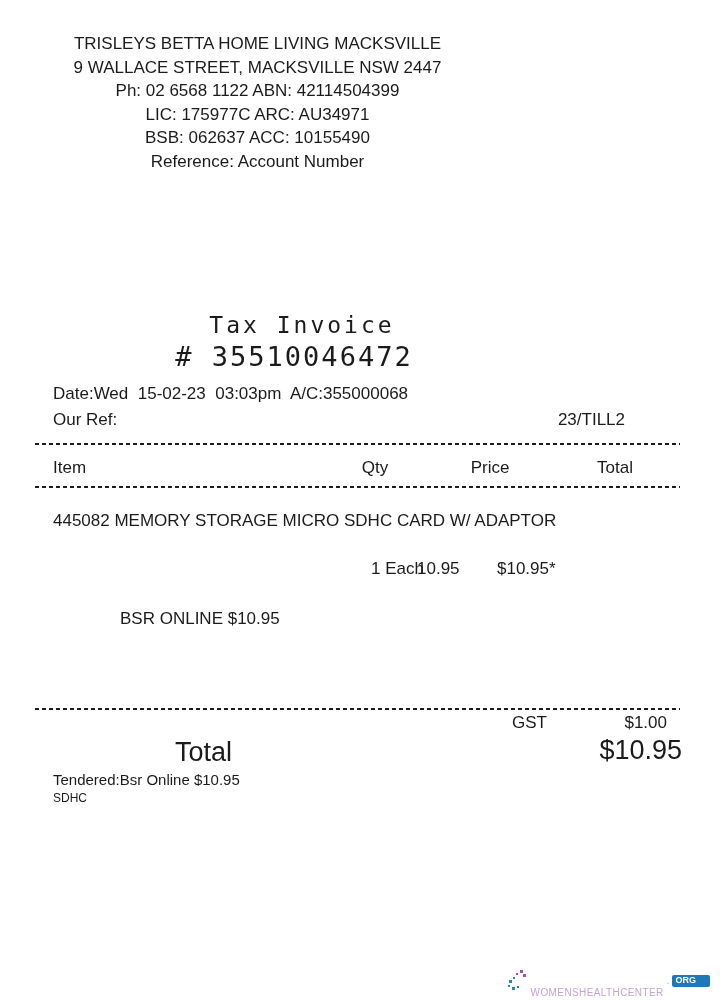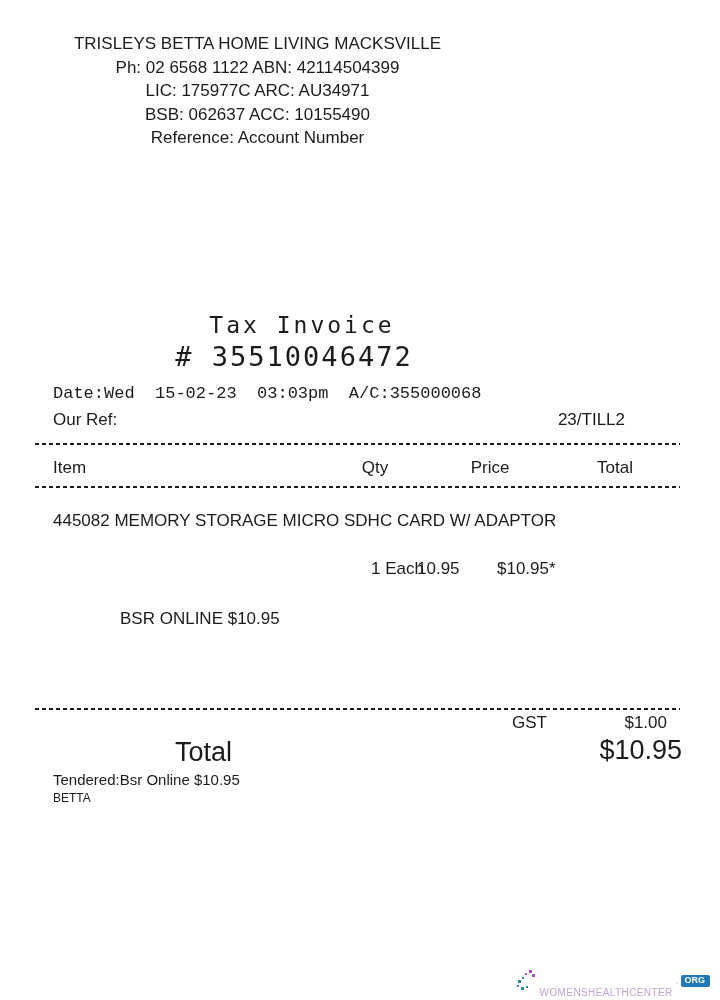--- a/index.html
+++ b/index.html
@@ -123,6 +123,7 @@
 
   <div class="store">
     <div>TRISLEYS BETTA HOME LIVING MACKSVILLE</div>
+    <div>9 WALLACE STREET, MACKSVILLE NSW 2447</div>
     <div>Ph: 02 6568 1122 ABN: 42114504399</div>
     <div>LIC: 175977C ARC: AU34971</div>
     <div>BSB: 062637 ACC: 10155490</div>

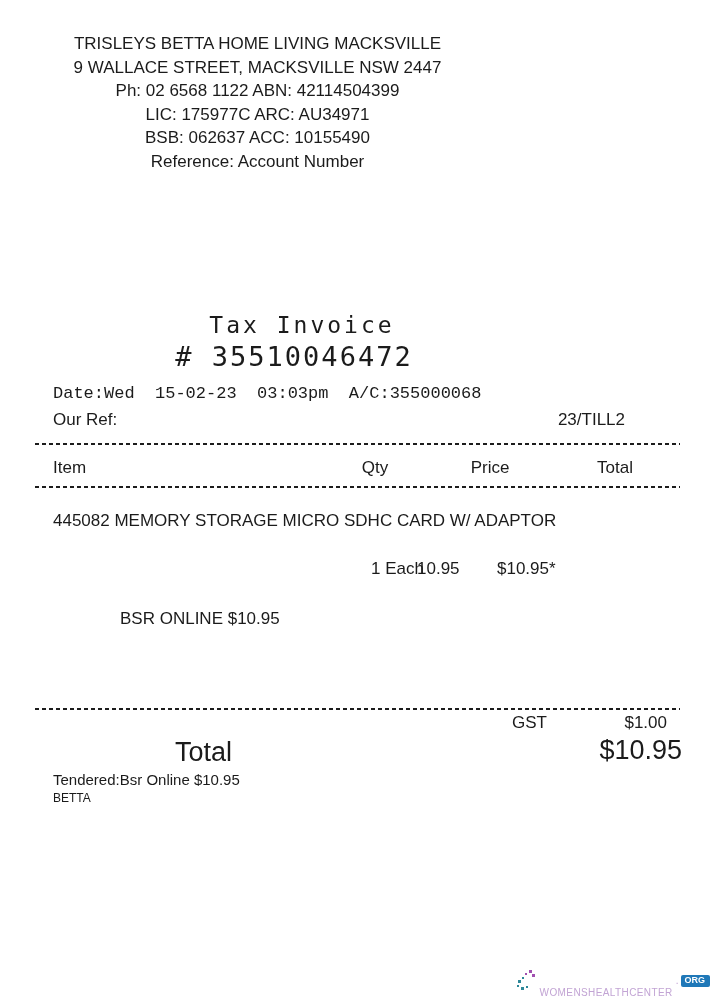--- a/index.html
+++ b/index.html
@@ -12,7 +12,7 @@
     color: #1b1b1b;
     overflow: hidden;
   }
-  .pre { white-space: pre; font-family: Liberation Mono, monospace; }
+  .pre { white-space: pre; }
 
   
   .store {

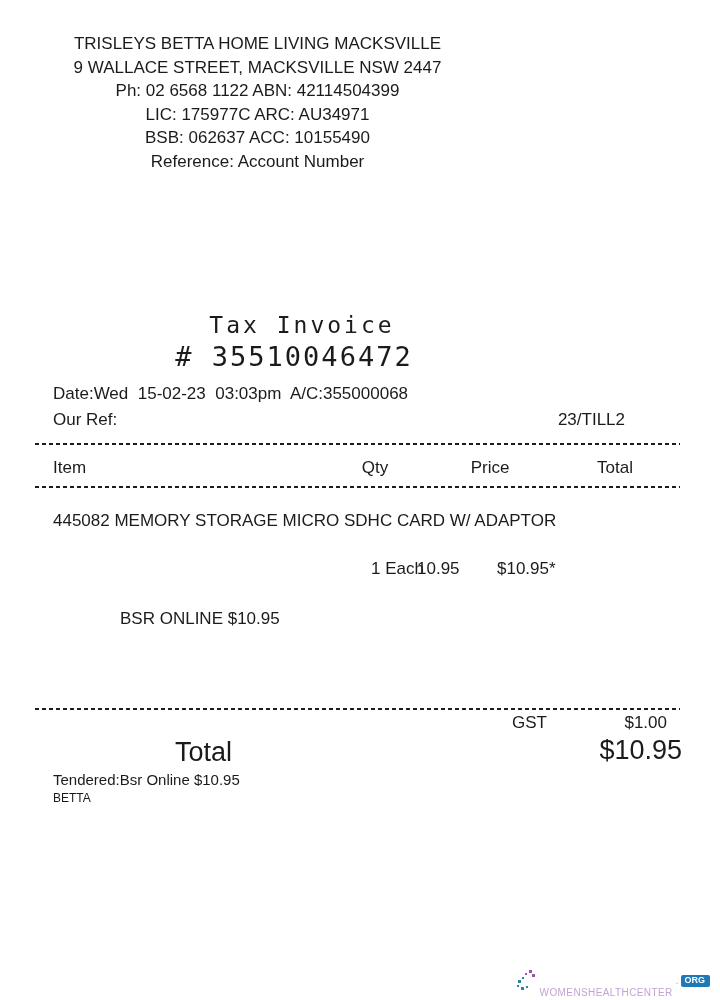--- a/index.html
+++ b/index.html
@@ -160,7 +160,7 @@
   <div class="total-label">Total</div>
   <div class="total-value">$10.95</div>
   <div class="tendered">Tendered:Bsr Online $10.95</div>
-  <div class="operator">BETTA</div>
+  <div class="operator">SDHC</div>
 
   <div class="watermark">
     <span class="wm-dots">

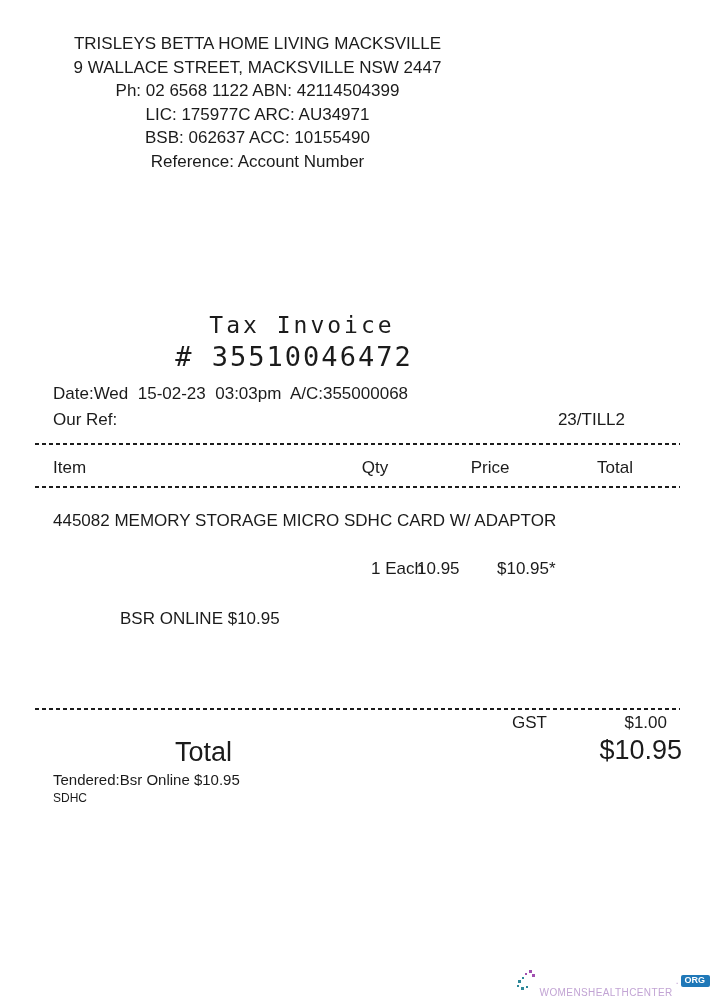--- a/index.html
+++ b/index.html
@@ -111,7 +111,7 @@
     font-size: 9px;
     font-weight: bold;
     color: #ffffff;
-    padding: 1px 5px 2px 3px;
+    padding: 1px 14px 2px 3px;
     border-radius: 2px;
     line-height: 1;
   }

